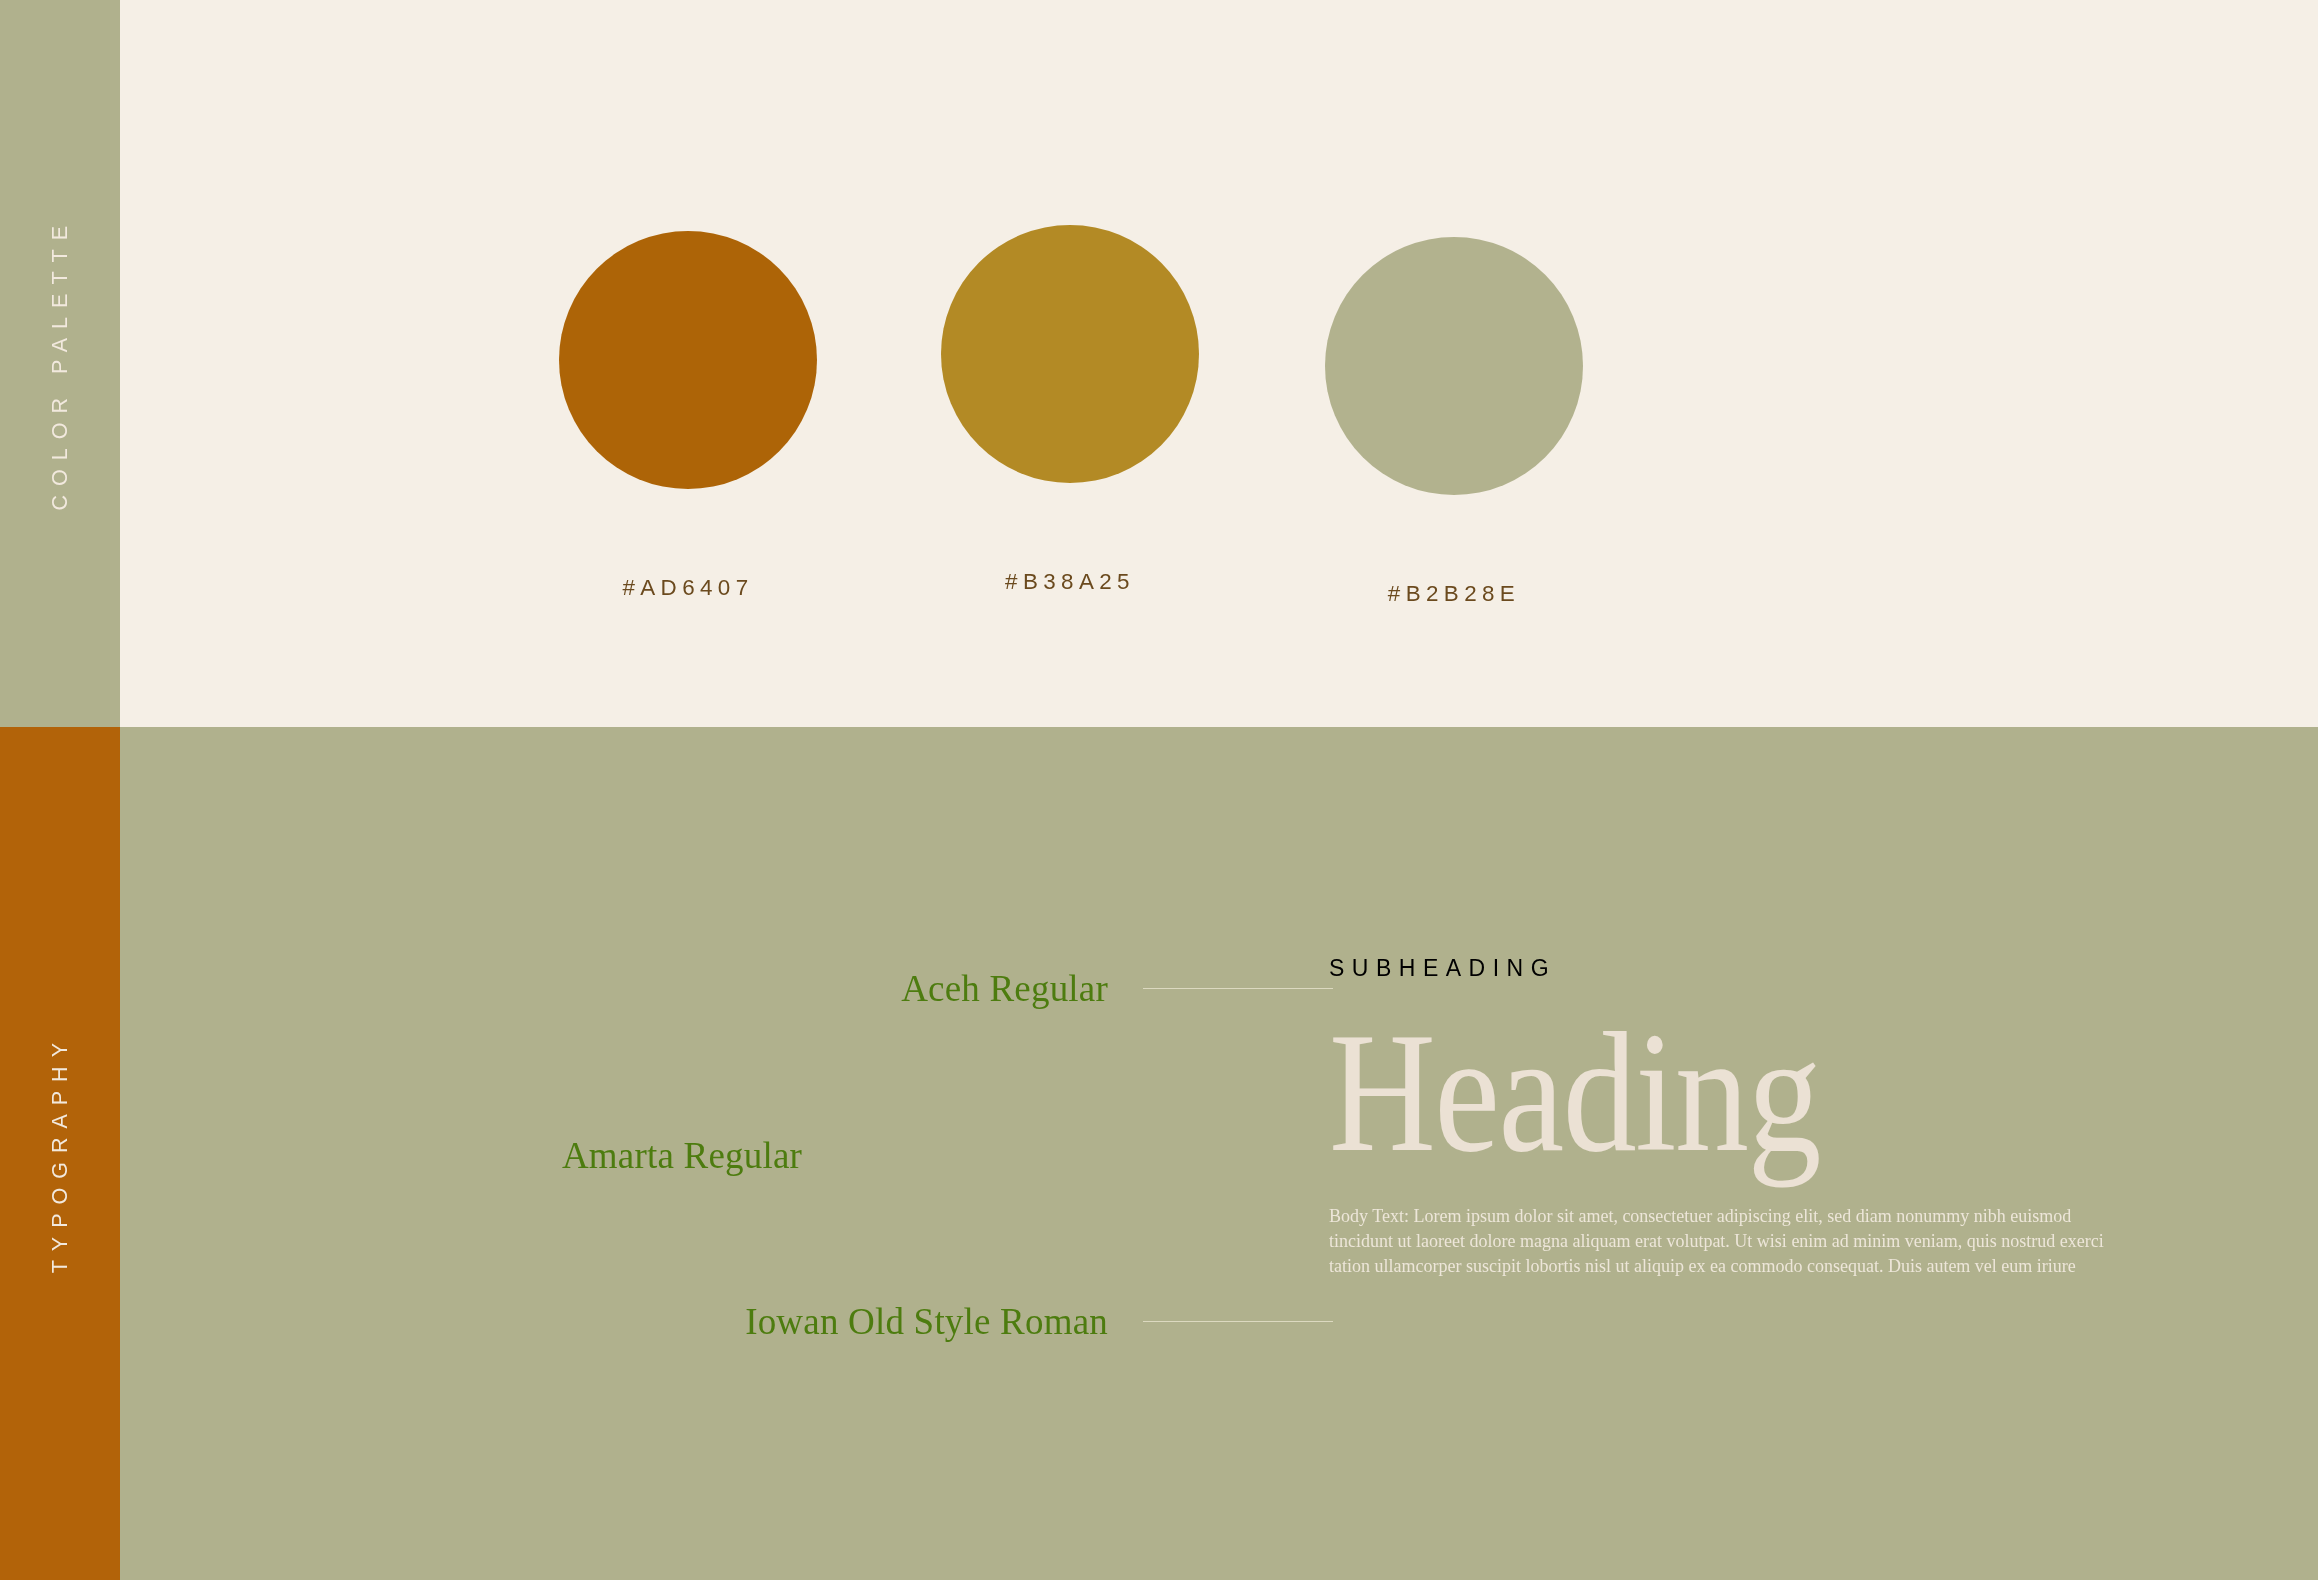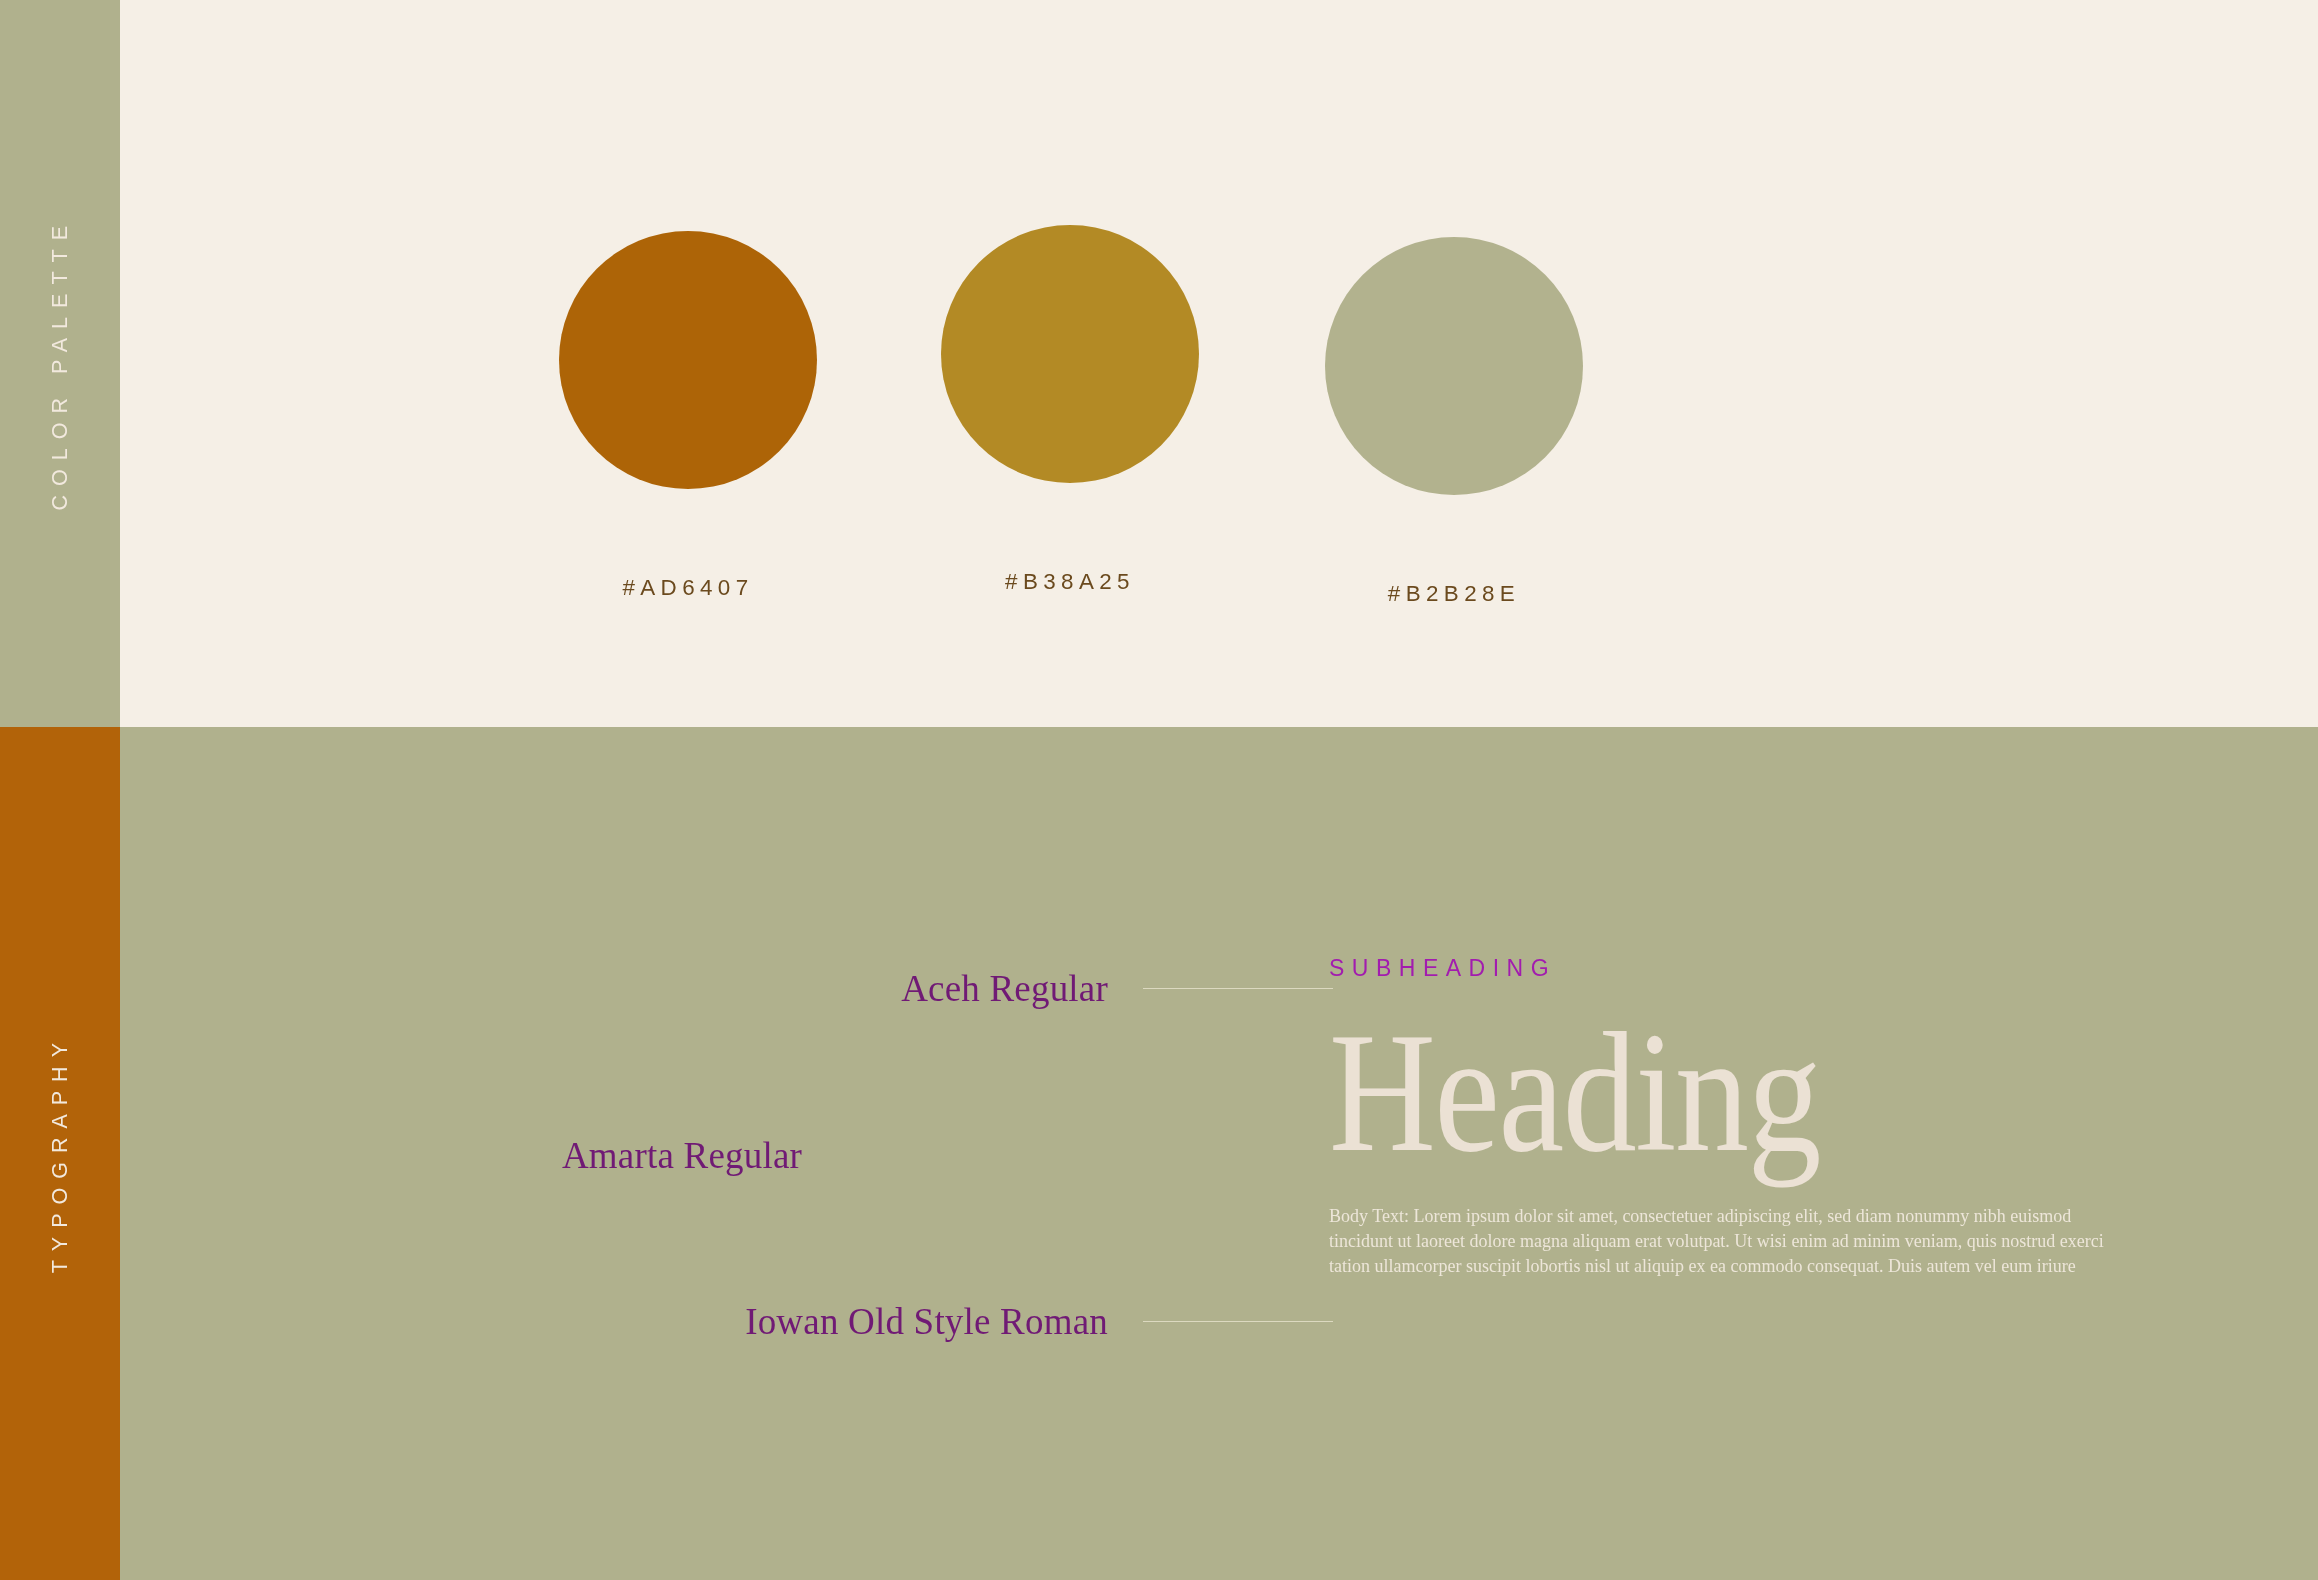--- a/index.html
+++ b/index.html
@@ -118,7 +118,7 @@
   .font-name {
     flex: 0 0 1023px;
     text-align: right;
-    color: #701a75;
+    color: #4d7c0f;
     font-family: "Liberation Serif", serif;
     font-size: 37px;
     font-weight: 400;

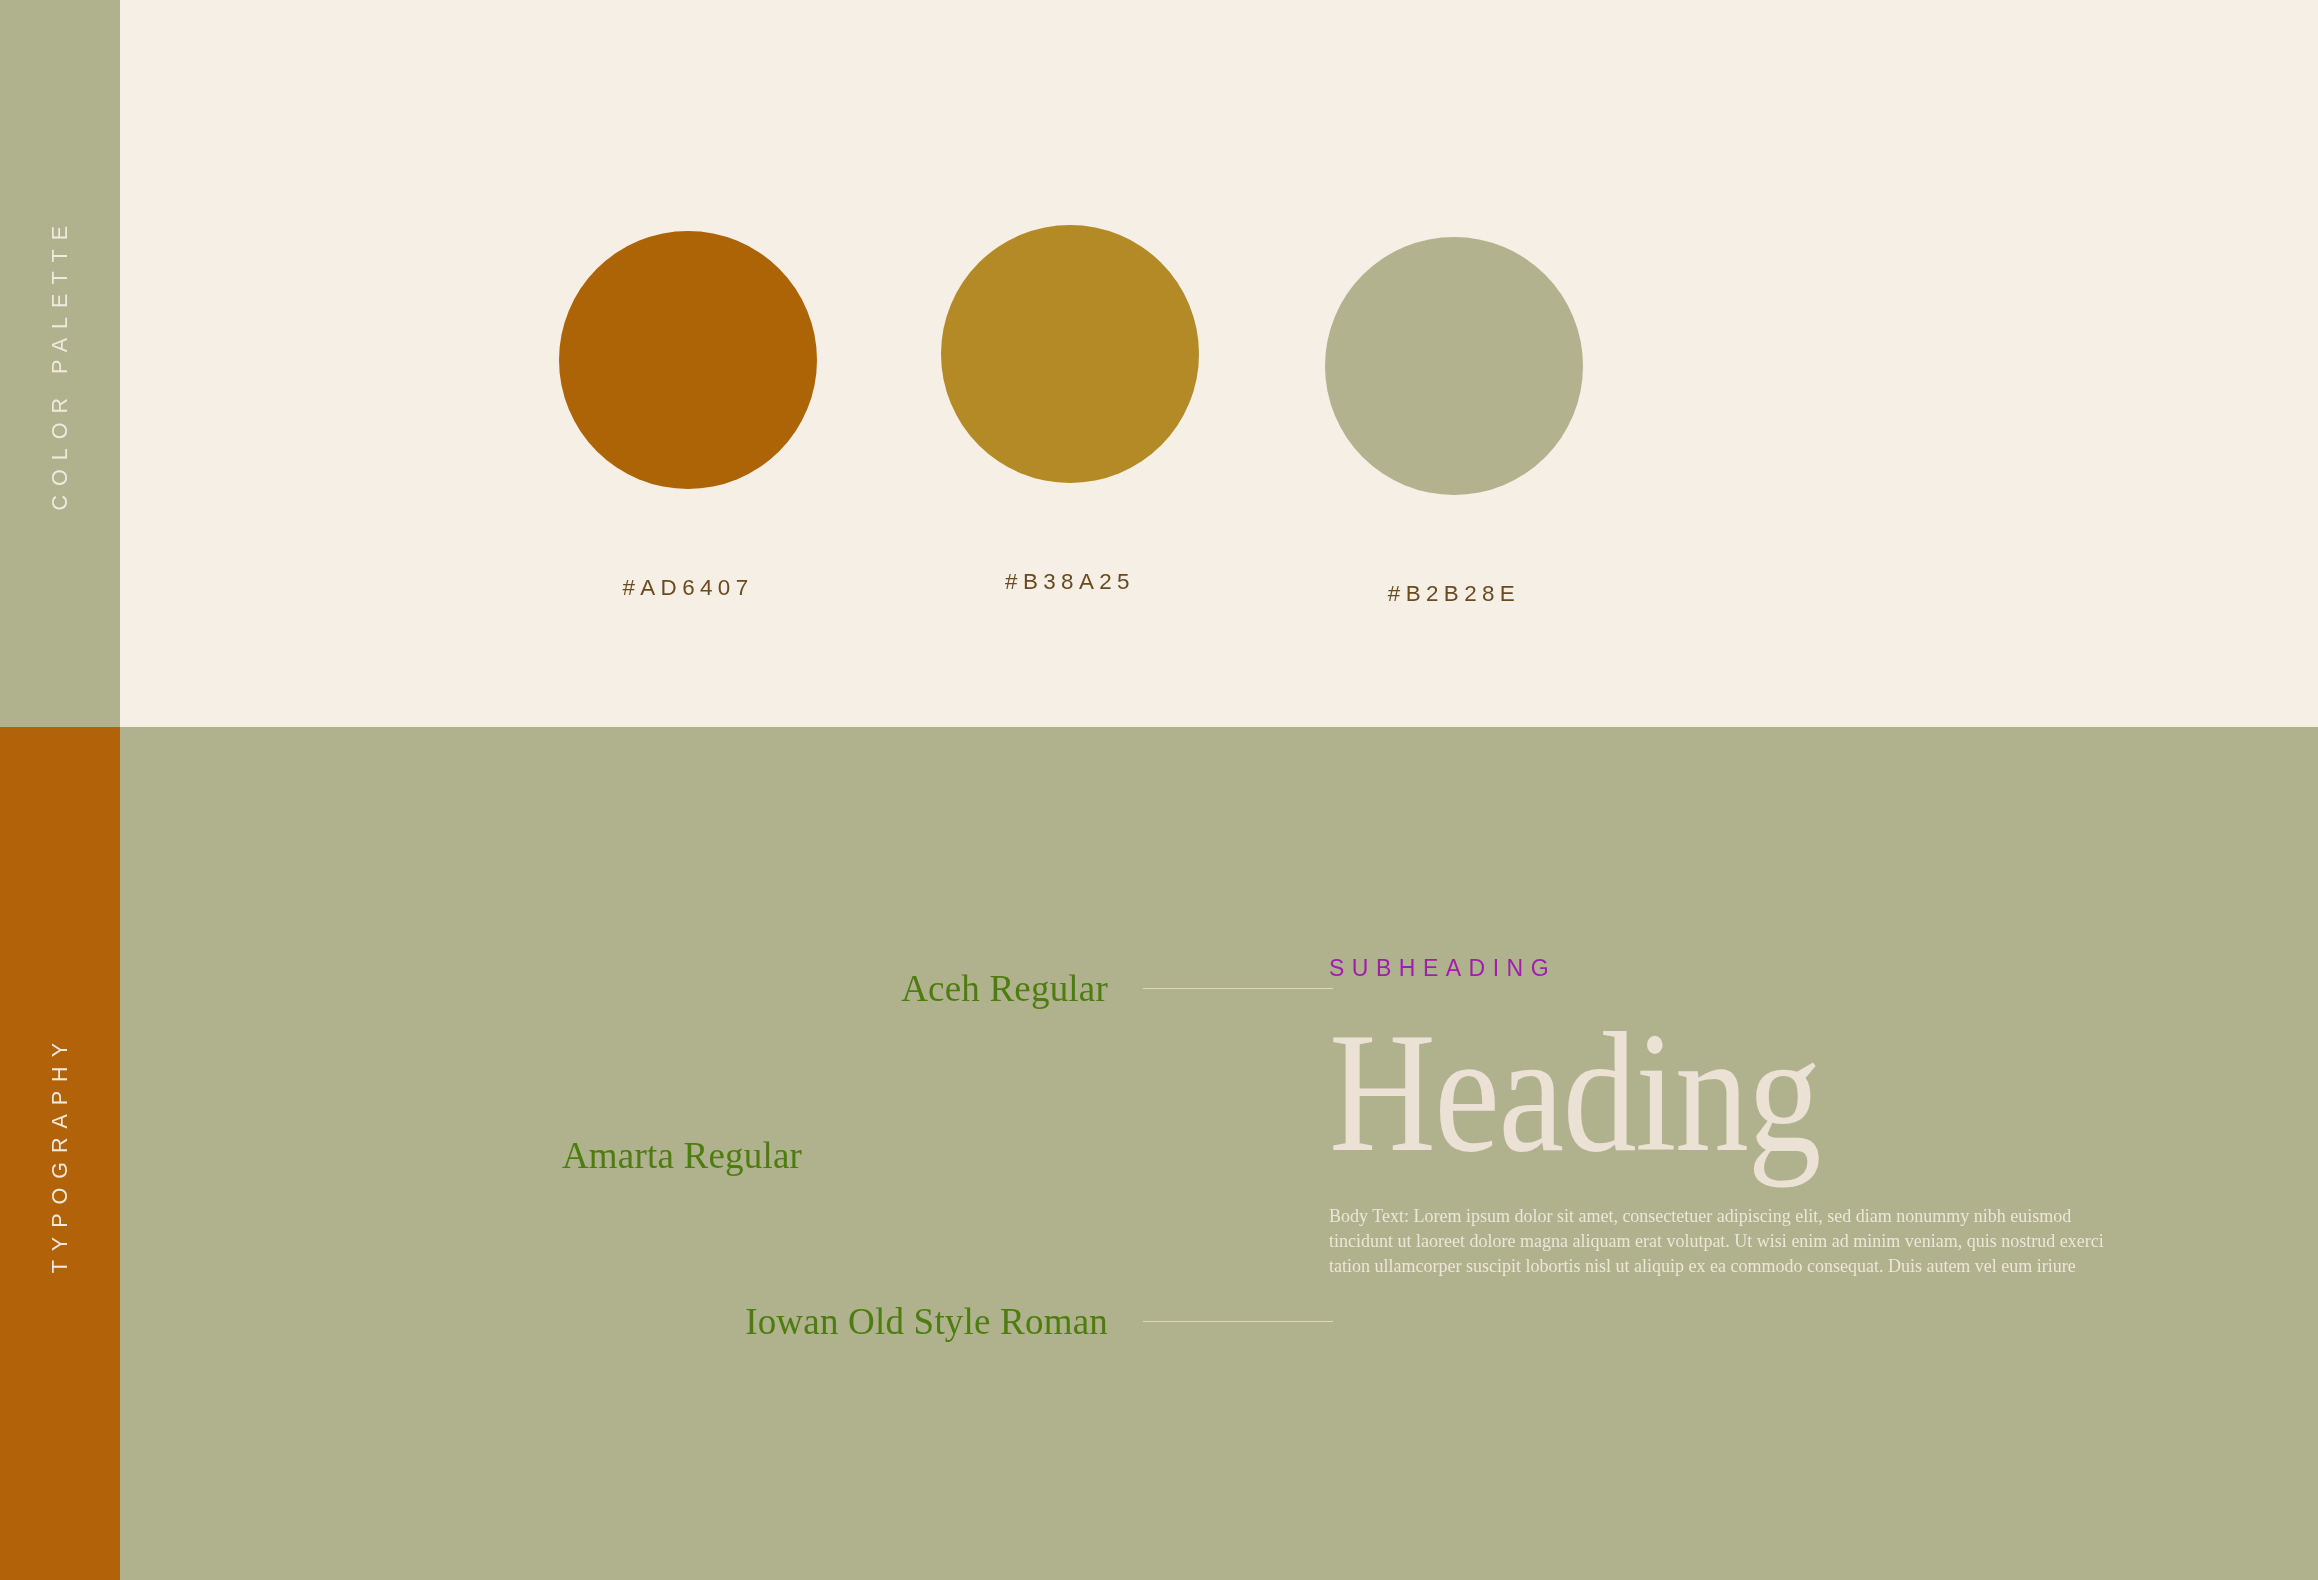--- a/index.html
+++ b/index.html
@@ -146,7 +146,7 @@
     width: 836px;
   }
   .subheading {
-    color: #a21caf;
+    color: #000000;
     font-size: 23px;
     letter-spacing: 7.5px;
     font-family: "Liberation Sans", sans-serif;

